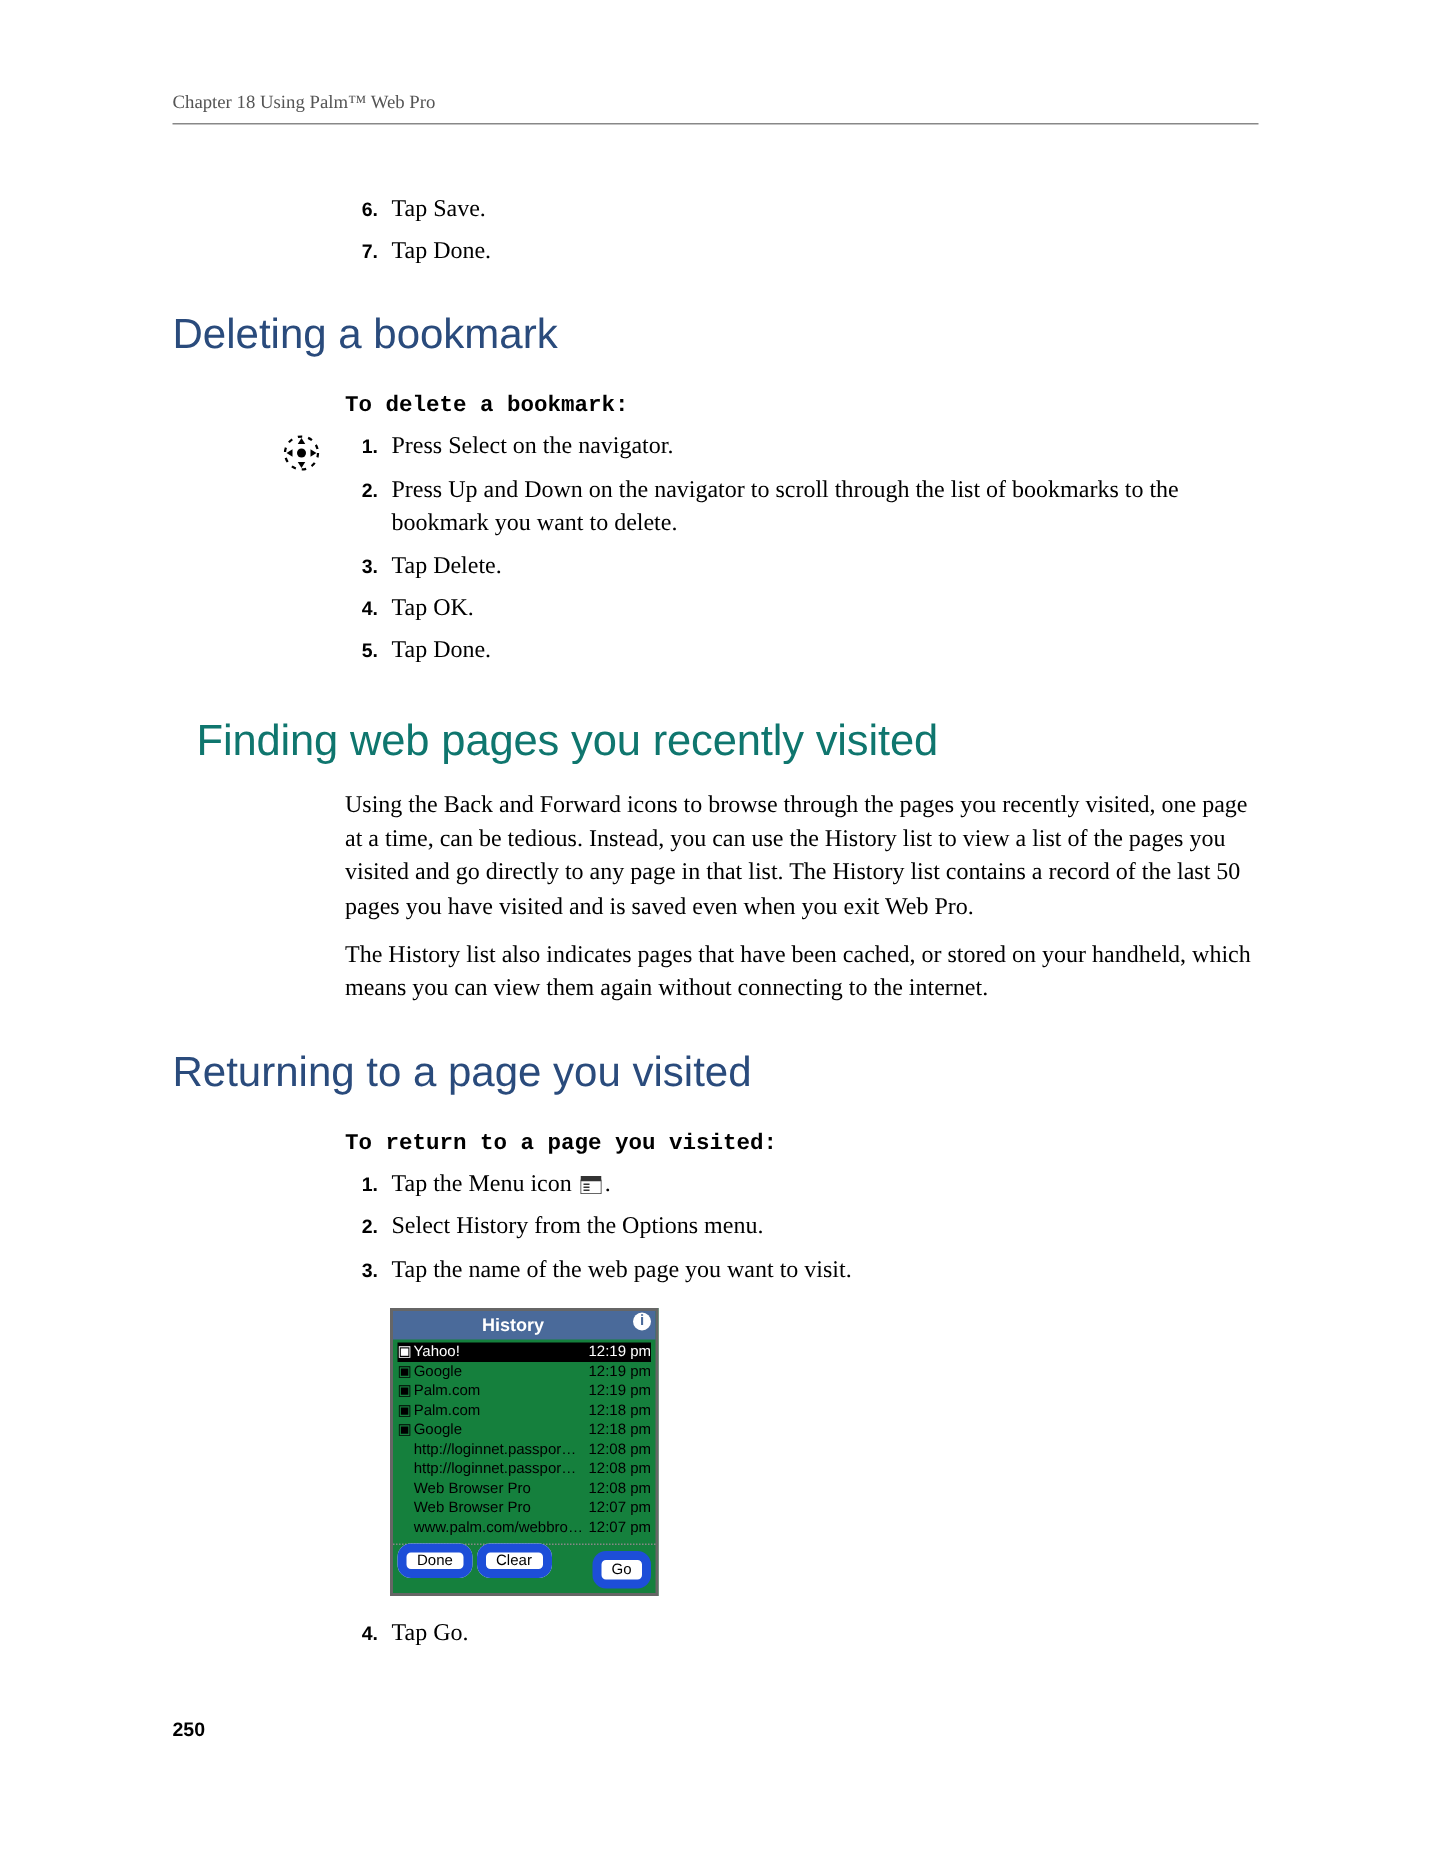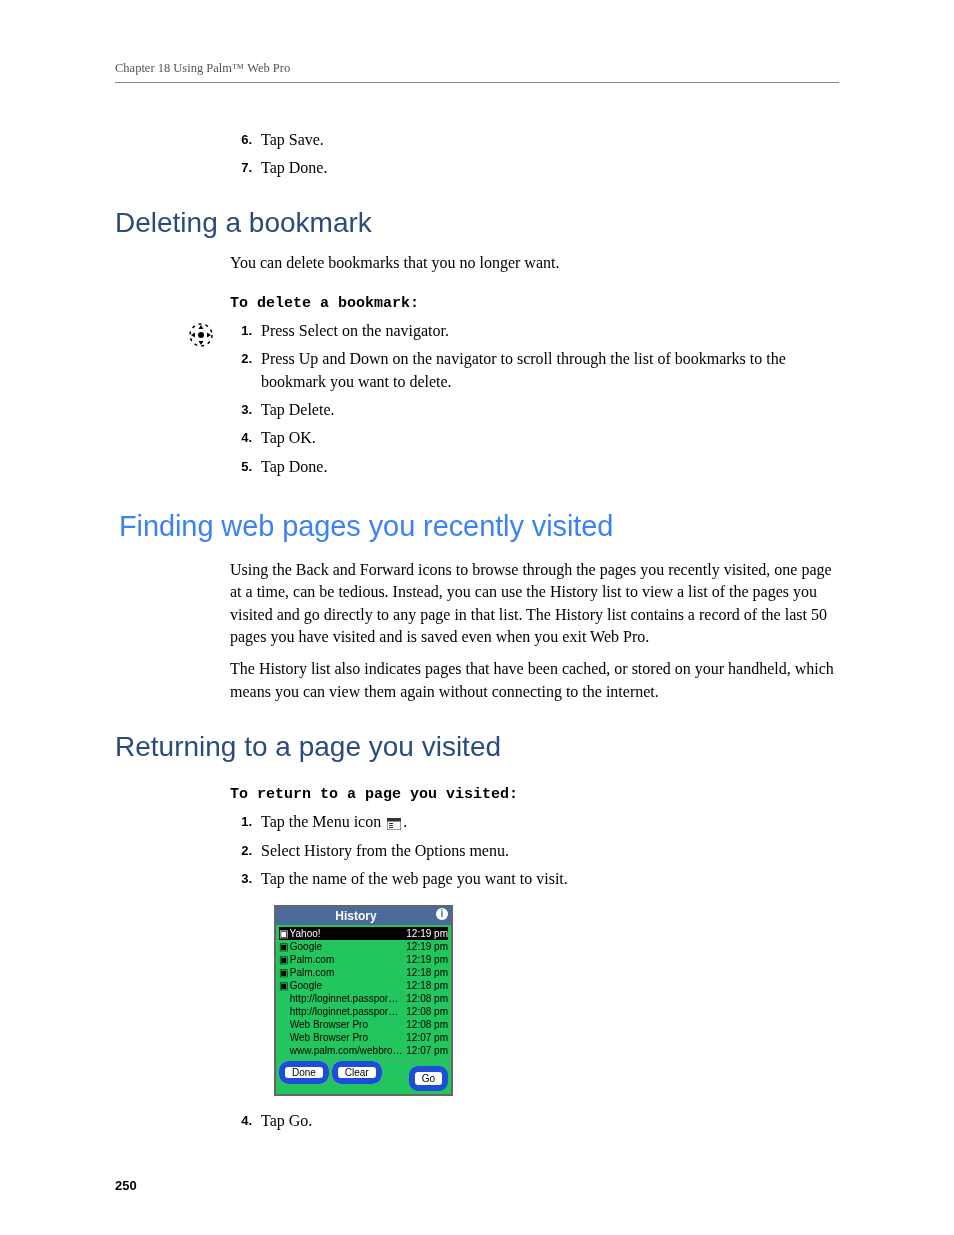--- a/index.html
+++ b/index.html
@@ -149,7 +149,6 @@
 
 <div class="h2-section">Deleting a bookmark</div>
 <div class="content">
-  <div class="body-para">You can delete bookmarks that you no longer want.</div>
   <div class="h3-run">To delete a bookmark:</div>
 
   <div class="step" style="position:relative;">

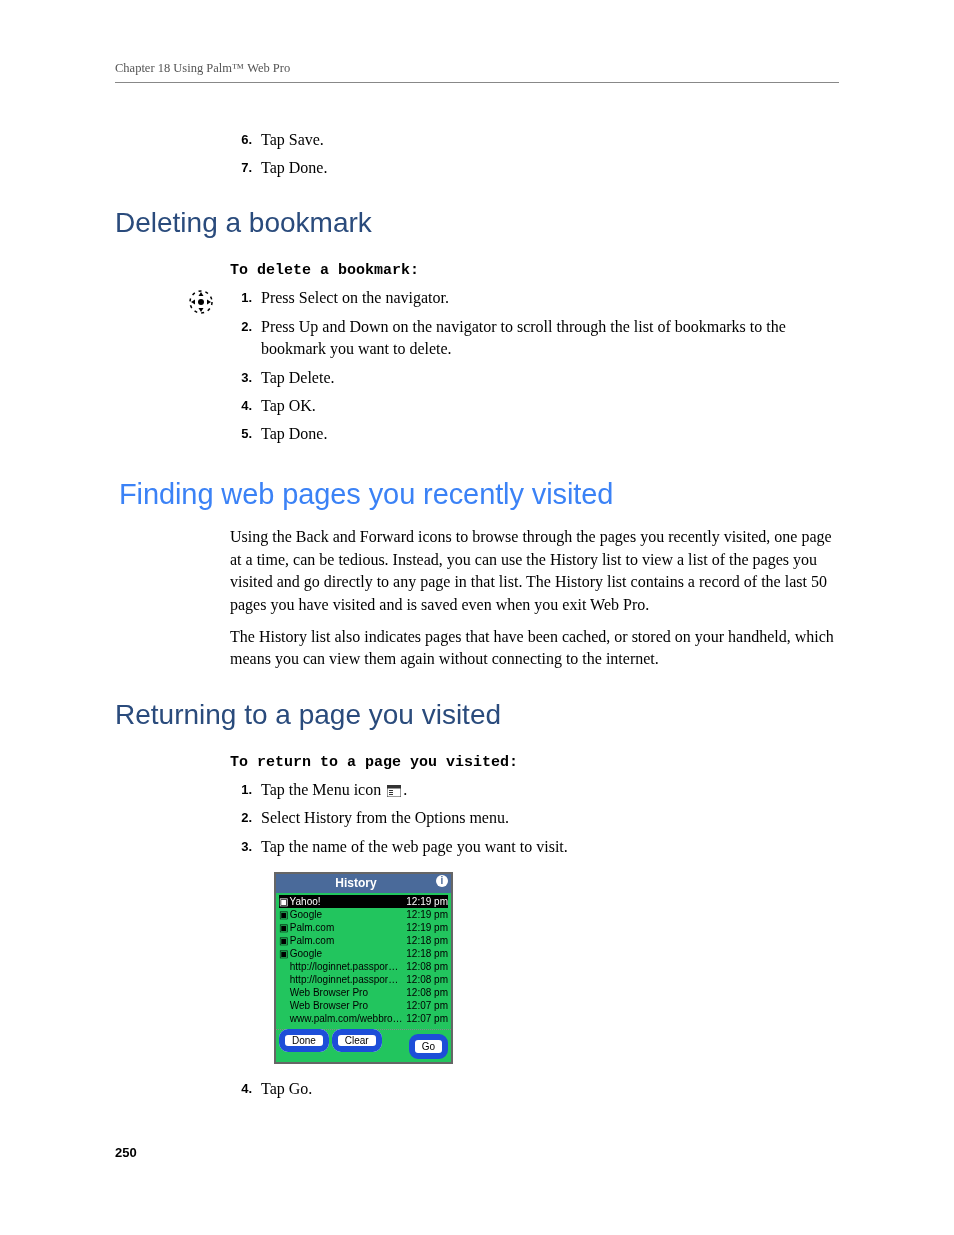--- a/index.html
+++ b/index.html
@@ -24,8 +24,8 @@
     font-family: "Trebuchet MS", "Arial Narrow", Arial, sans-serif;
     font-size: 29px;
     font-weight: normal;
-    color: #3b82f6;
-    margin: 28px 0 12px 4px;
+    color: #0f766e;
+    margin: 28px 0 12px 16px;
     letter-spacing: -0.1px;
     font-stretch: condensed;
   }

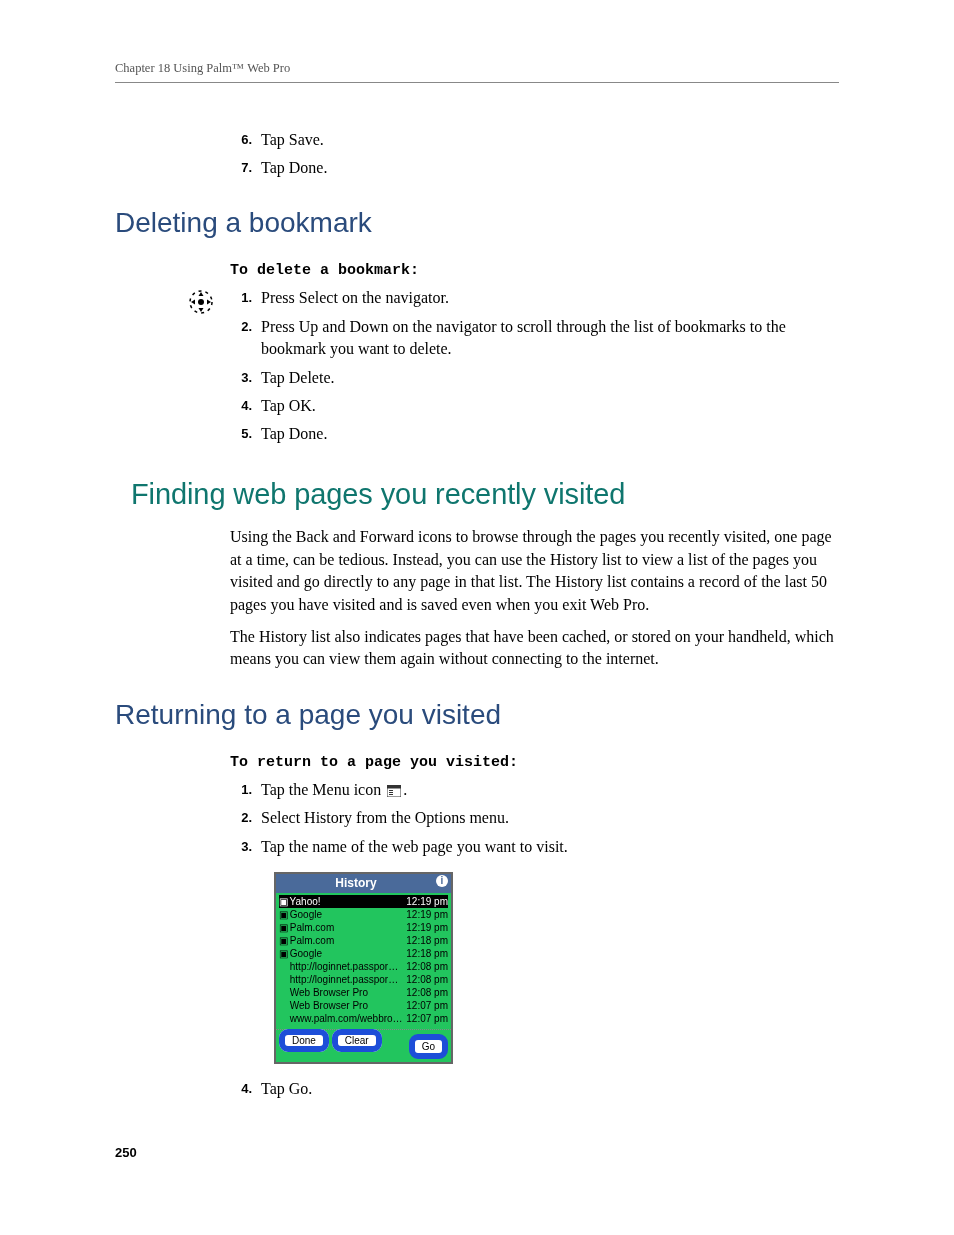--- a/index.html
+++ b/index.html
@@ -85,10 +85,10 @@
   .history-shot {
     width: 175px;
     border: 2px solid #666;
-    margin: 14px 0 14px 44px;
+    margin: 14px 0 14px 30px;
     font-family: Arial, sans-serif;
     font-size: 10px;
-    background:#22c55e;
+    background:#15803d;
   }
   .hs-title {
     background: #4a6a9a;

